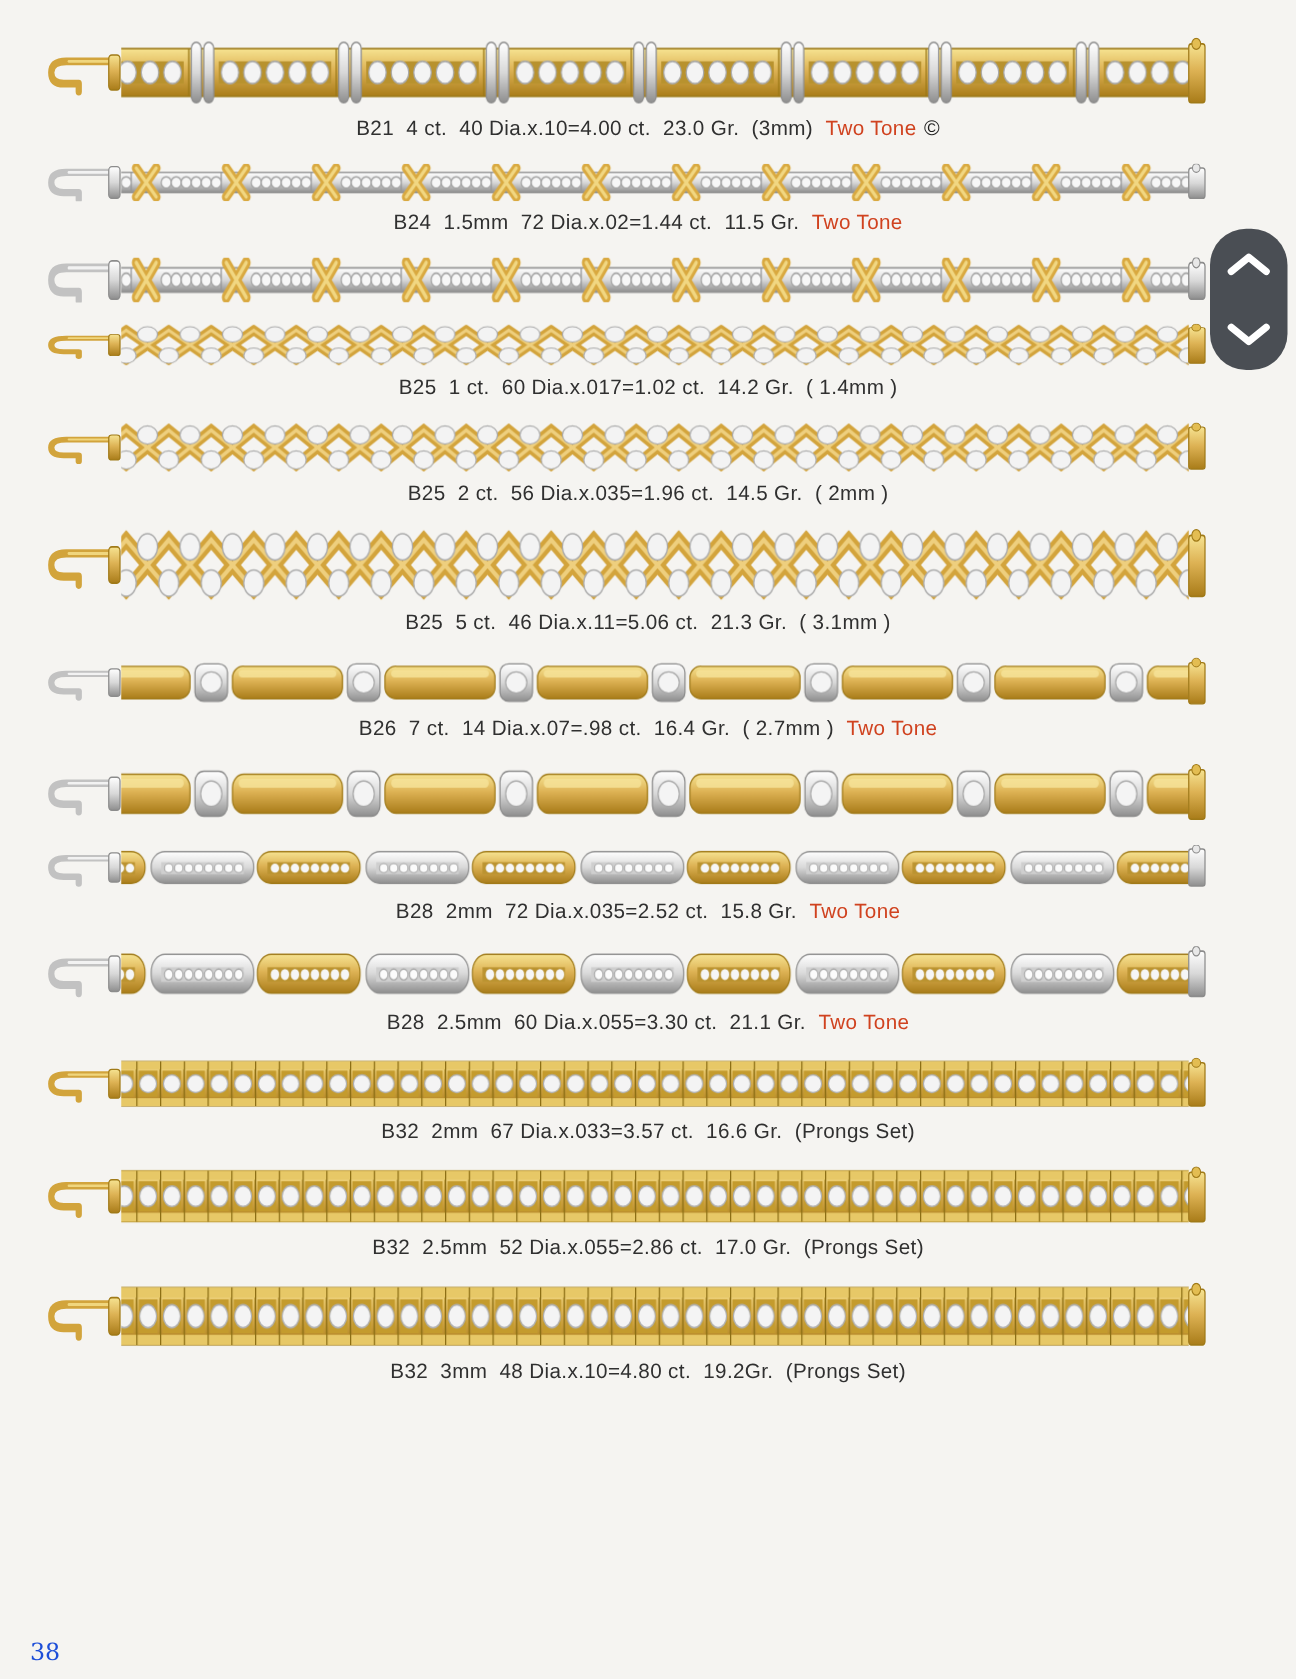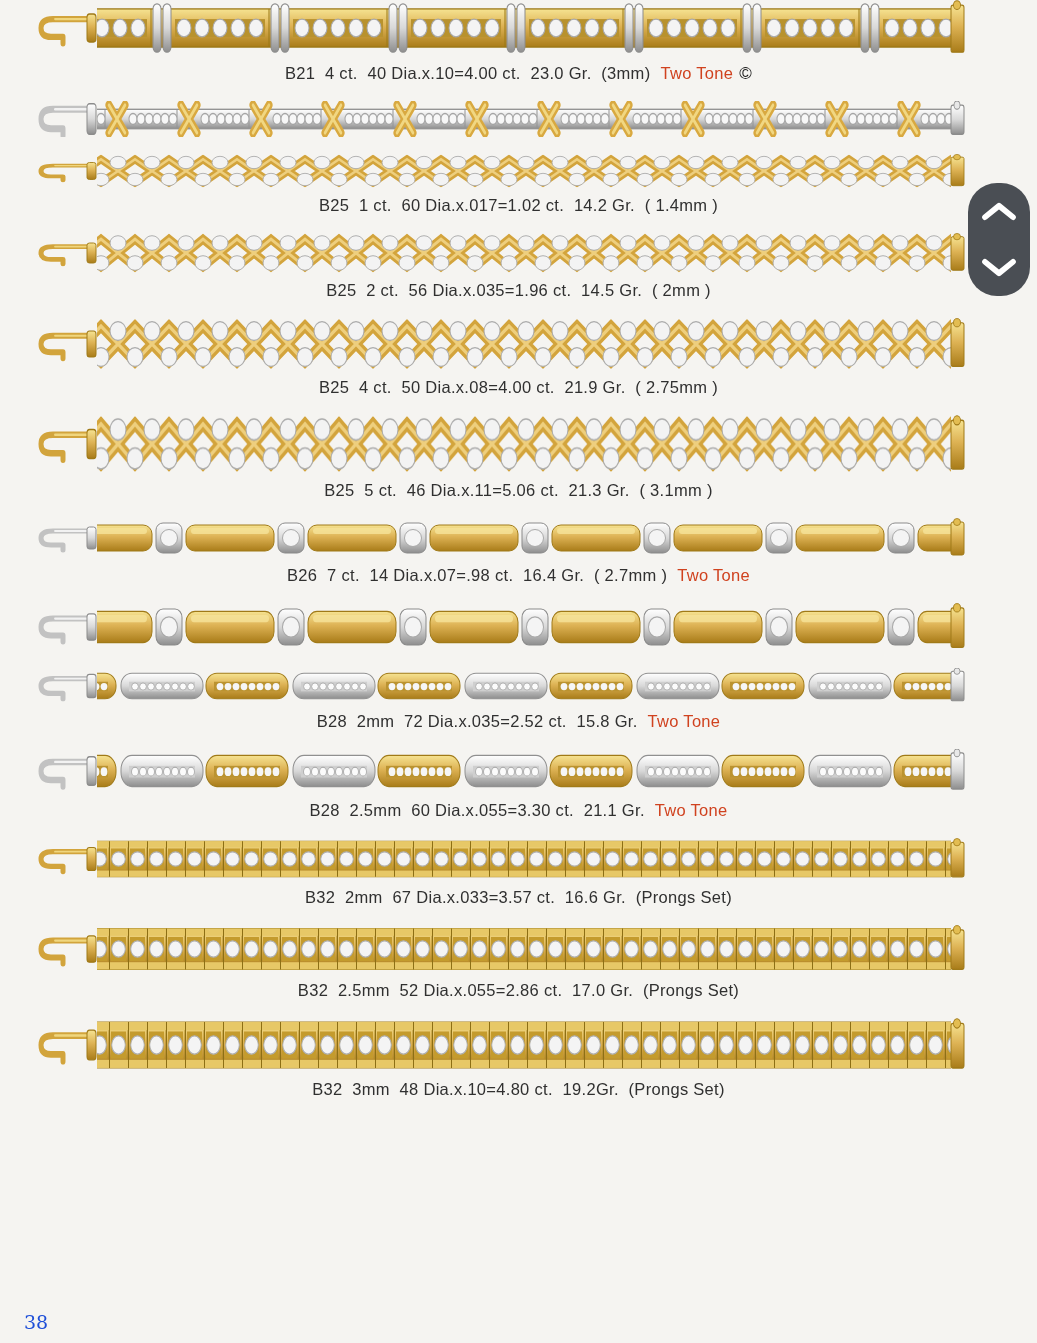--- a/index.html
+++ b/index.html
@@ -10,6 +10,7 @@
   }
   .page{
     position:absolute;inset:0;
+    padding-top:30px;
     display:flex;flex-direction:column;align-items:center;
   }
   .row{display:flex;flex-direction:column;align-items:center;margin-bottom:17px;width:100%;}

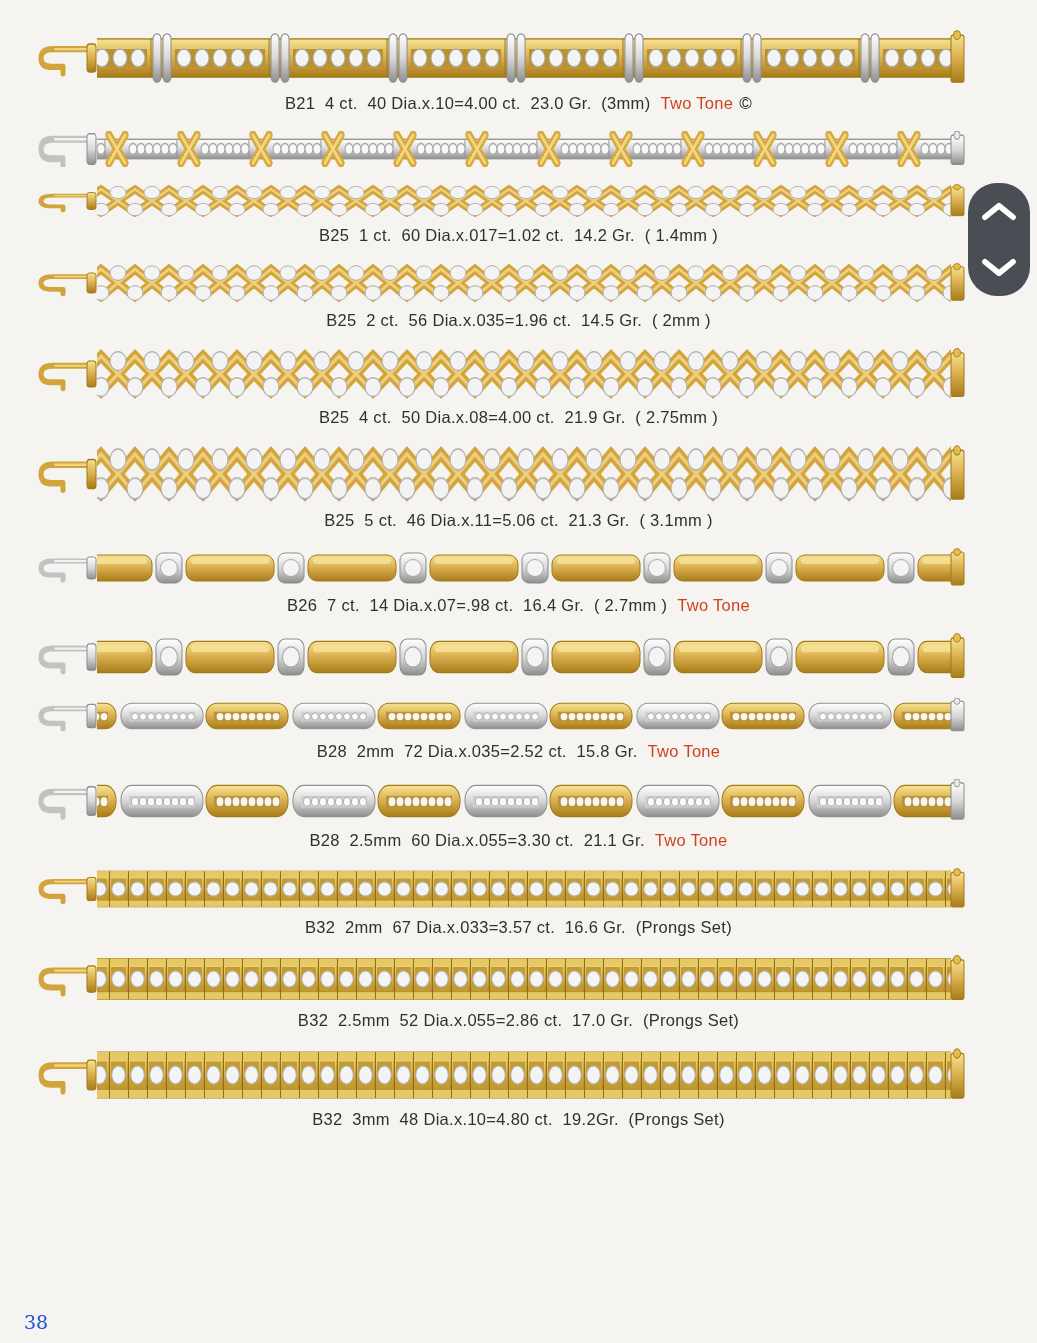--- a/index.html
+++ b/index.html
@@ -158,6 +158,17 @@
     </div>
   </div>
 
+  <div class="row">
+    <svg class="bracelet h30" viewBox="0 0 945 26" preserveAspectRatio="none">
+      <use href="#claspSilver" transform="translate(2,1)"></use>
+      <rect x="64" y="0" width="854" height="26" fill="url(#pat24)"></rect>
+      <rect x="918" y="3" width="13" height="21" rx="2" fill="url(#sg)" stroke="#8c8c8c"></rect>
+      <circle cx="924" cy="3" r="3" fill="#e8e8e8" stroke="#8c8c8c" stroke-width=".8"></circle>
+    </svg>
+    <div class="caption">
+      <span>B24  1.5mm  72 Dia.x.02=1.44 ct.  11.5 Gr.</span><span class="accent">Two Tone</span>
+    </div>
+  </div>
 
   <div class="row">
     <svg class="bracelet h36" viewBox="0 0 945 26" preserveAspectRatio="none">

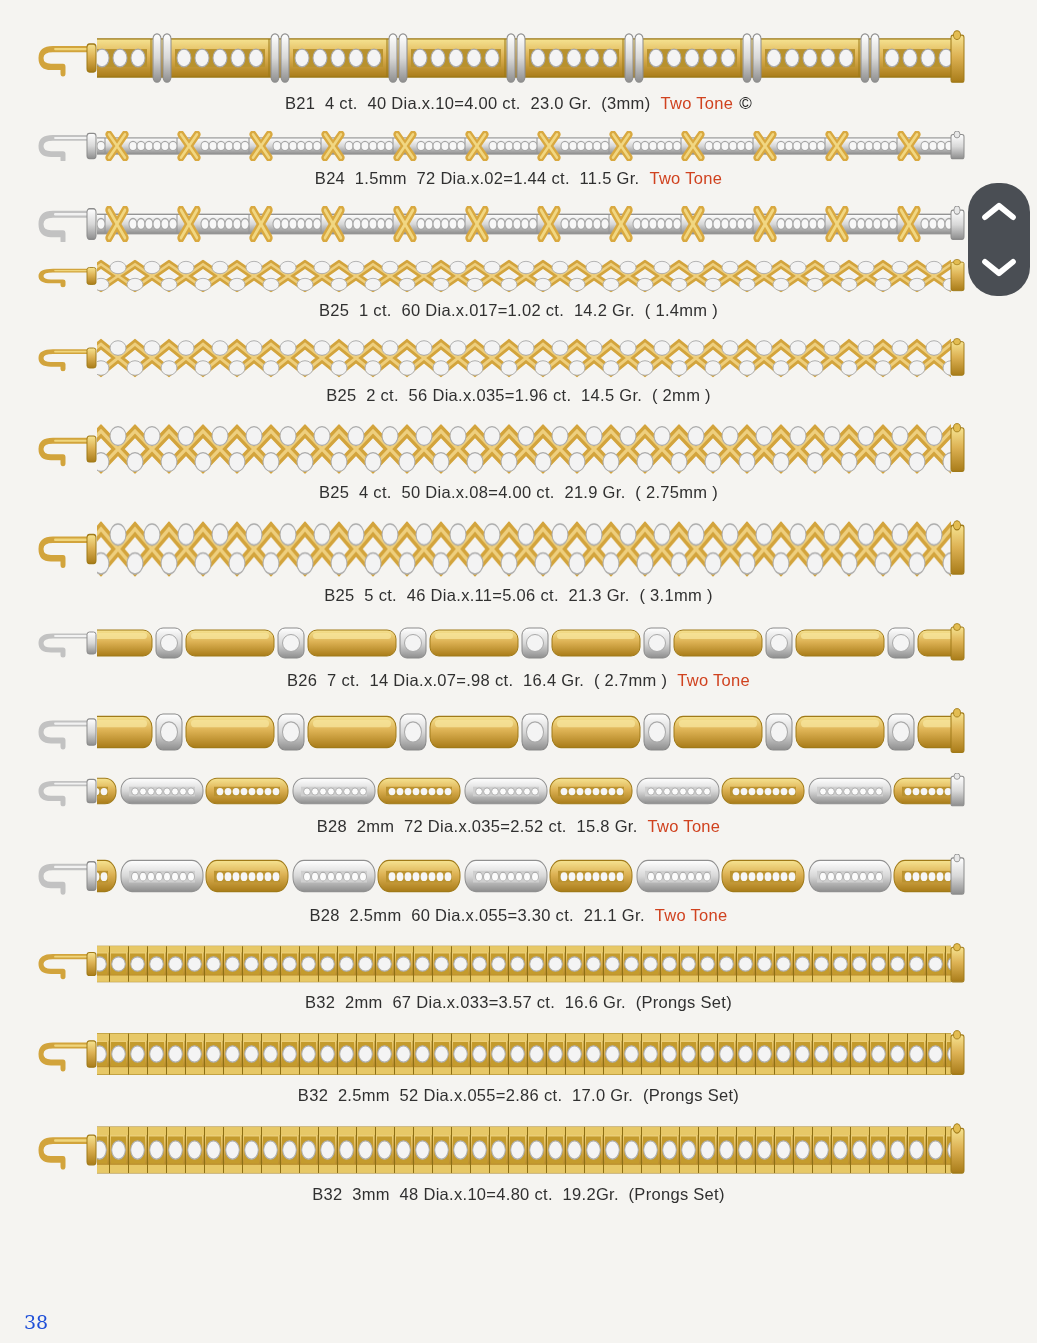--- a/index.html
+++ b/index.html
@@ -204,17 +204,6 @@
   </div>
 
 
-  <div class="row">
-    <svg class="bracelet h52" viewBox="0 0 945 44" preserveAspectRatio="none">
-      <use href="#claspGold" transform="translate(2,10)"></use>
-      <rect x="64" y="0" width="854" height="44" fill="url(#pat25)"></rect>
-      <rect x="918" y="4" width="13" height="37" rx="2" fill="url(#gg)" stroke="#a07a18"></rect>
-      <circle cx="924" cy="4" r="3.5" fill="#e3bd52" stroke="#a07a18" stroke-width=".8"></circle>
-    </svg>
-    <div class="caption">
-      <span>B25  4 ct.  50 Dia.x.08=4.00 ct.  21.9 Gr.  ( 2.75mm )</span>
-    </div>
-  </div>
 
   <div class="row">
     <svg class="bracelet h58" viewBox="0 0 945 44" preserveAspectRatio="none">

